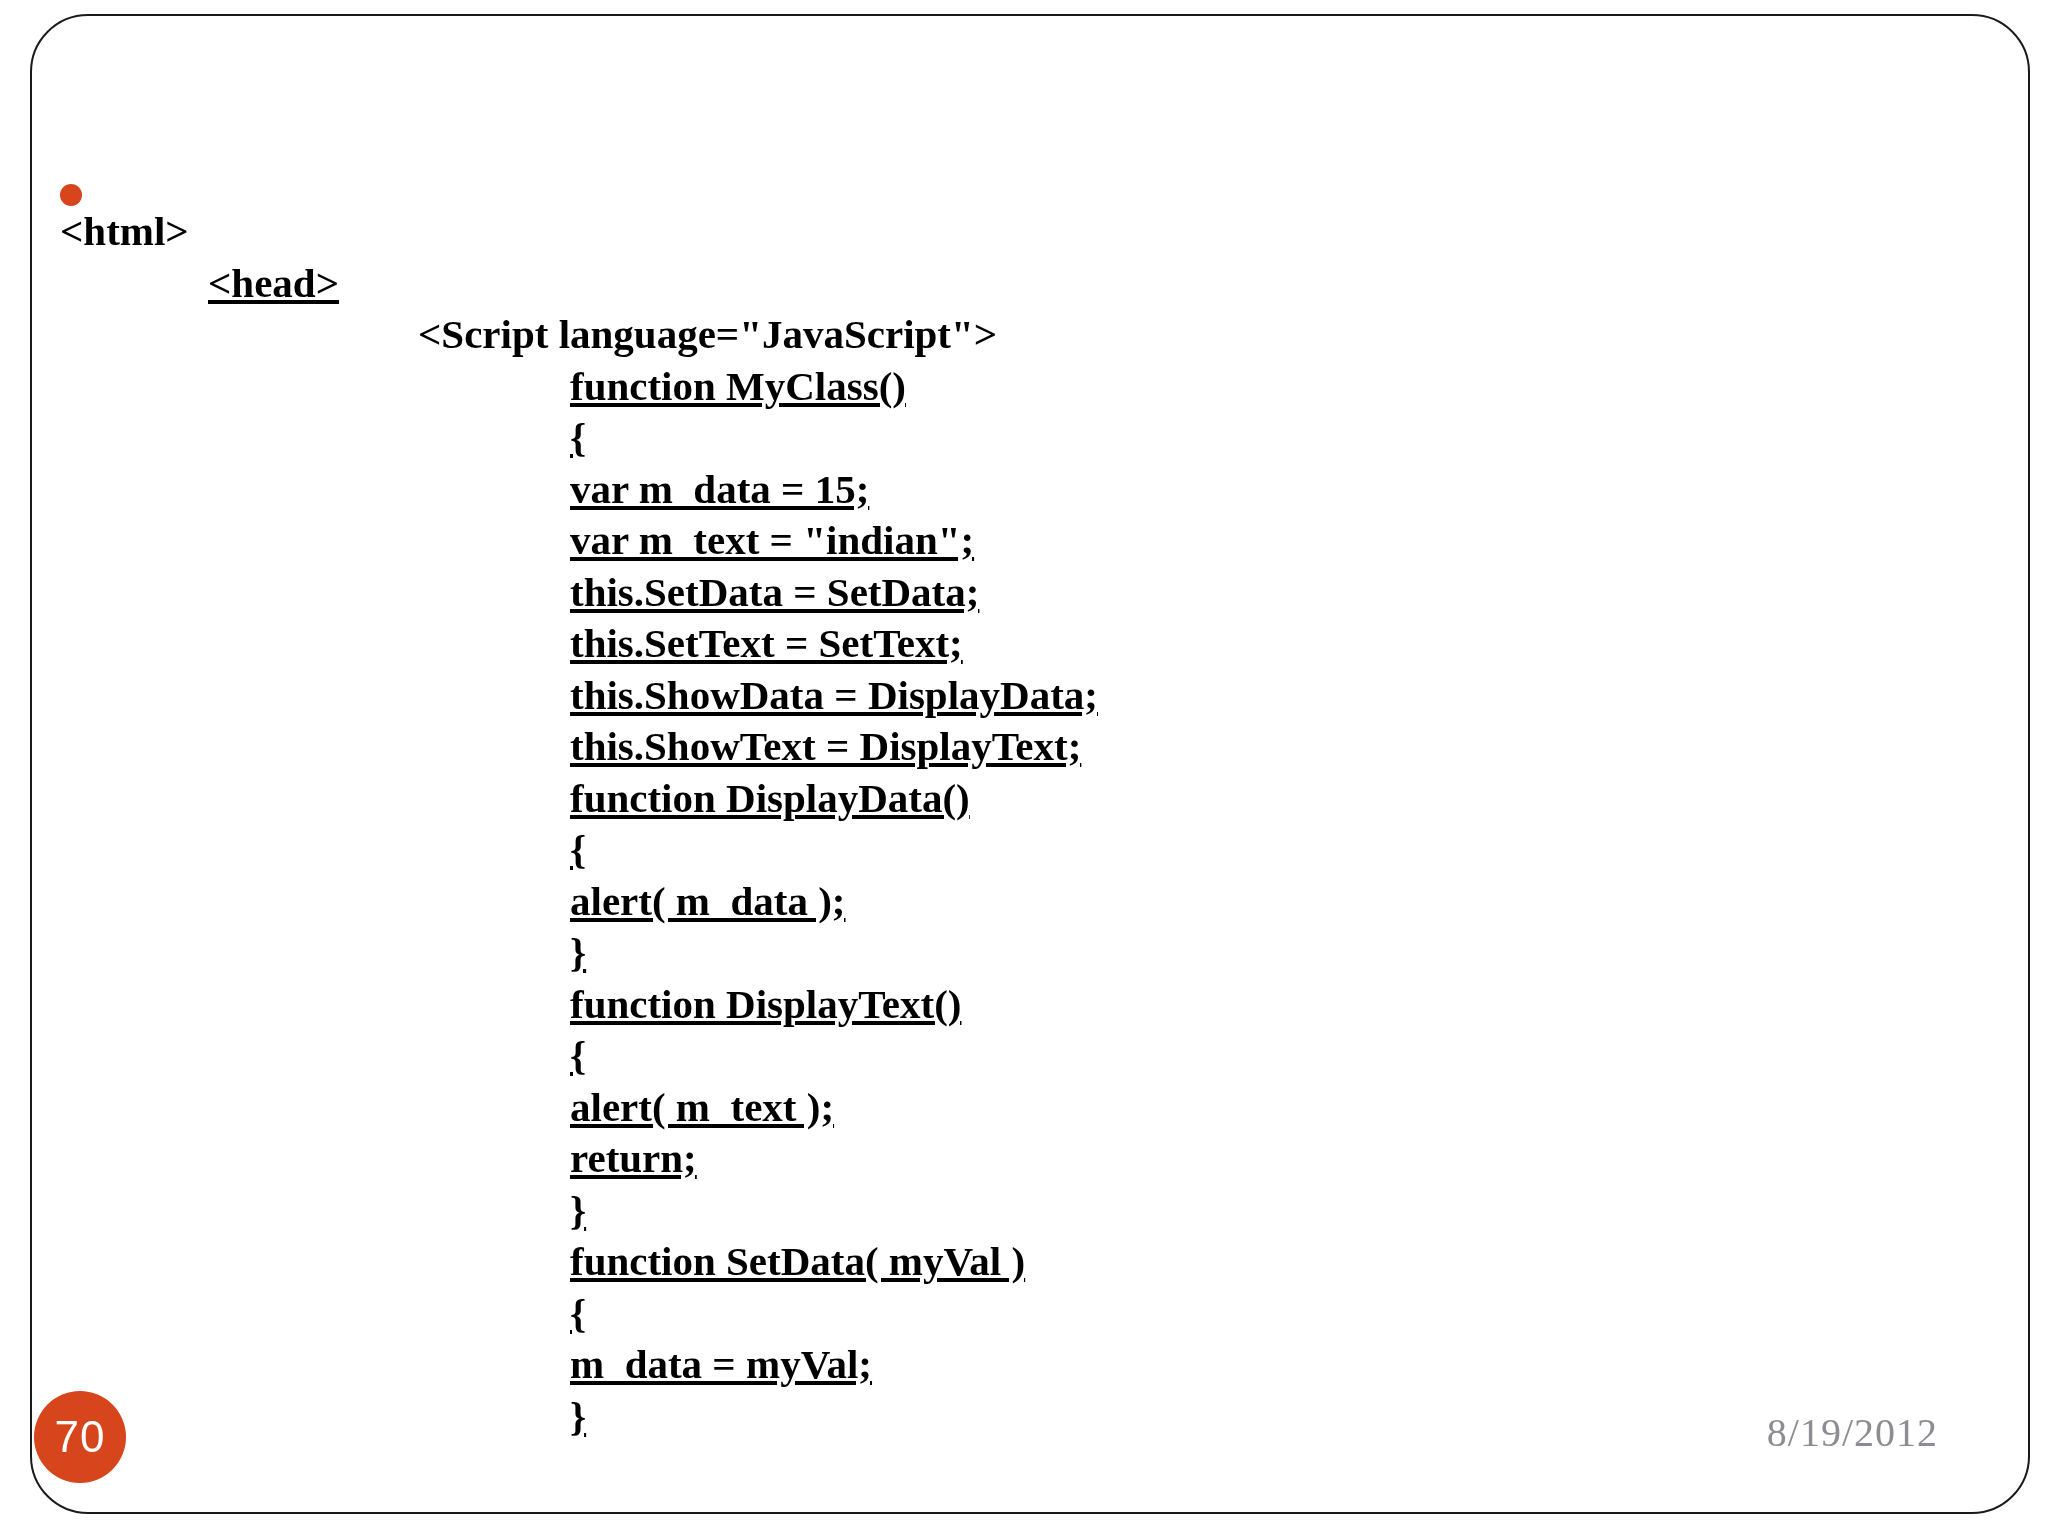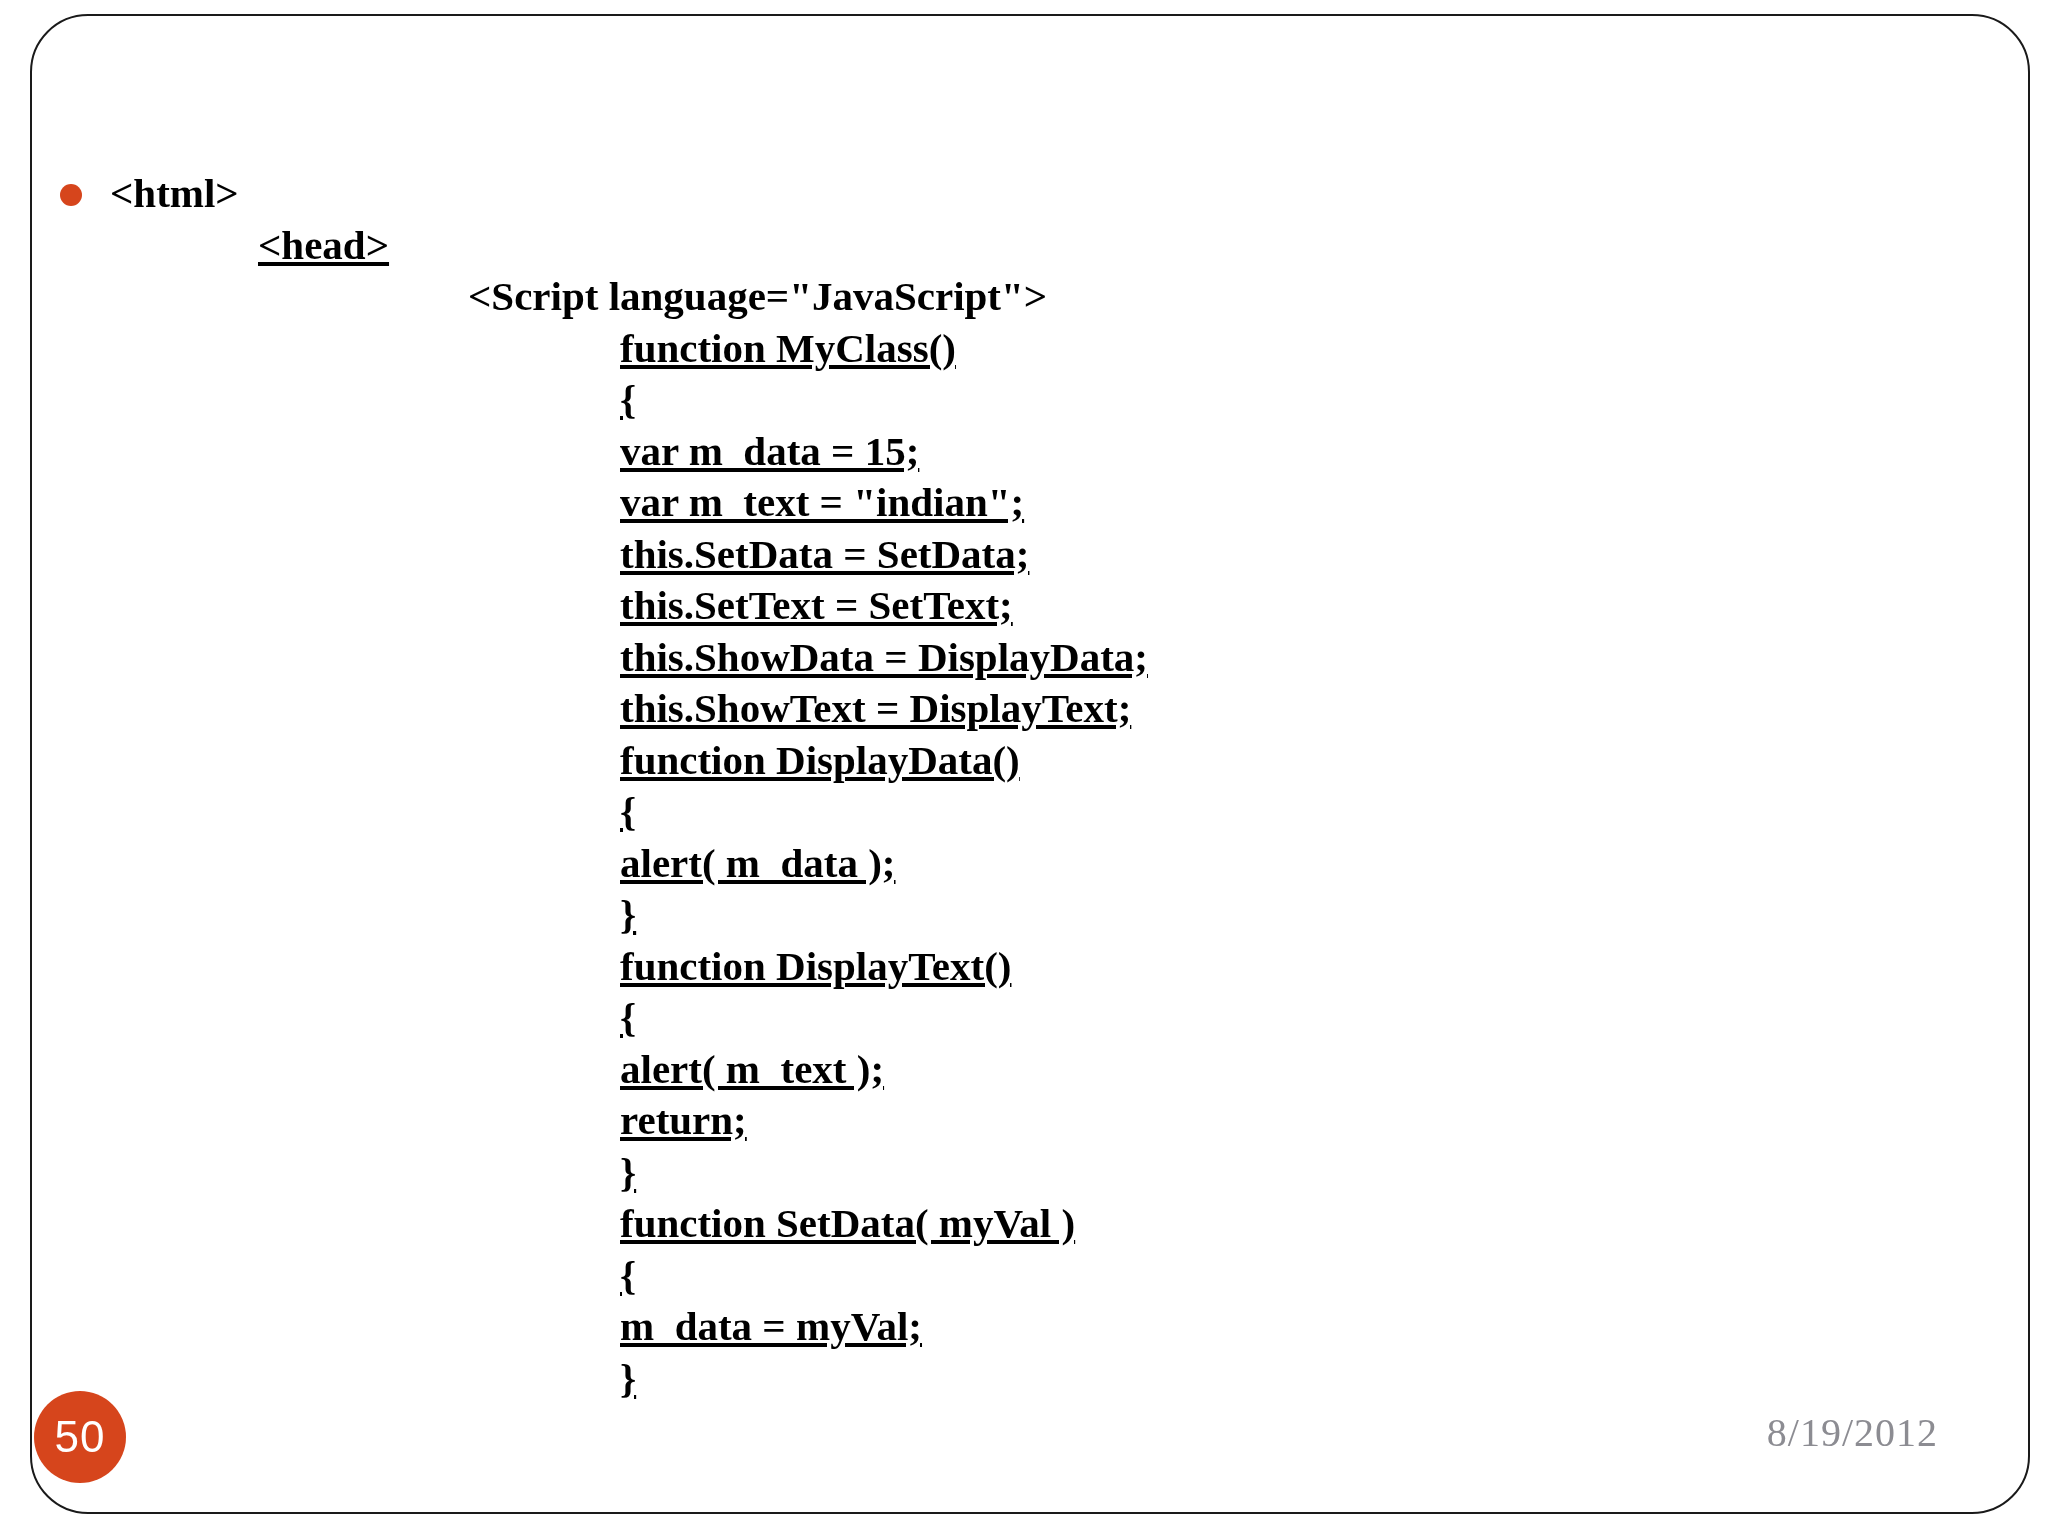--- a/index.html
+++ b/index.html
@@ -77,6 +77,7 @@
     display: flex;
     align-items: flex-start;
     padding-left: 60px;
+    flex-direction: column;
   }
   .bullet-dot {
     width: 22px;

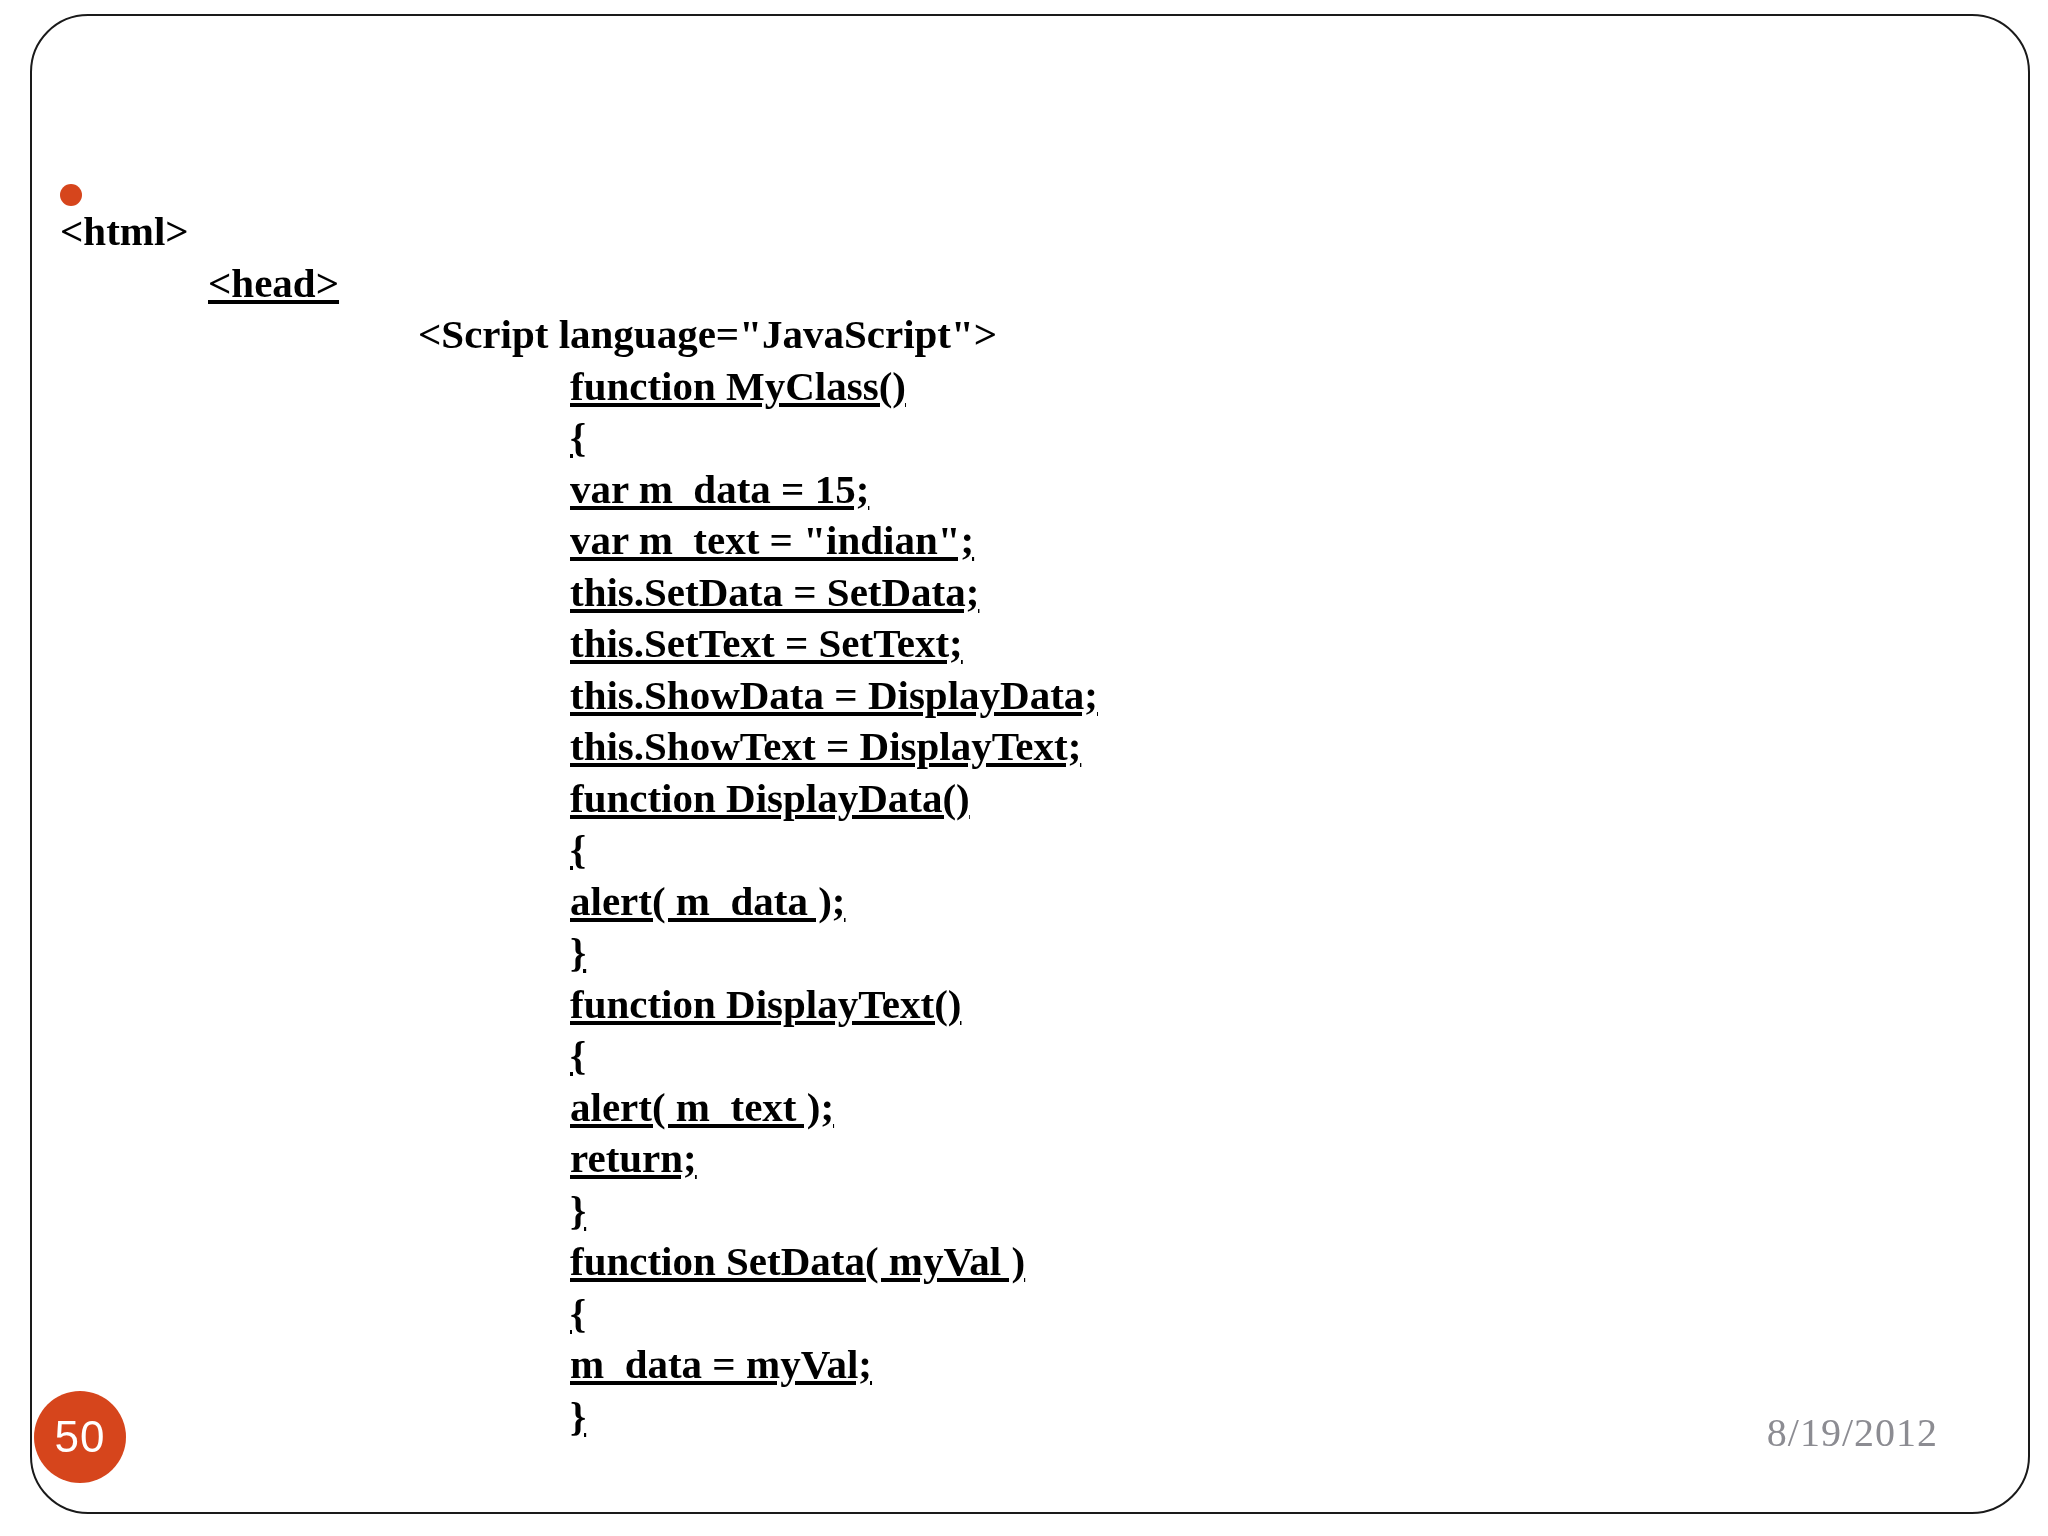--- a/index.html
+++ b/index.html
@@ -158,7 +158,7 @@
     </div>
   </div>
 
-  <div id="page-number-badge">50</div>
+  <div id="page-number-badge">70</div>
 
   <div id="slide-date">8/19/2012</div>
 

